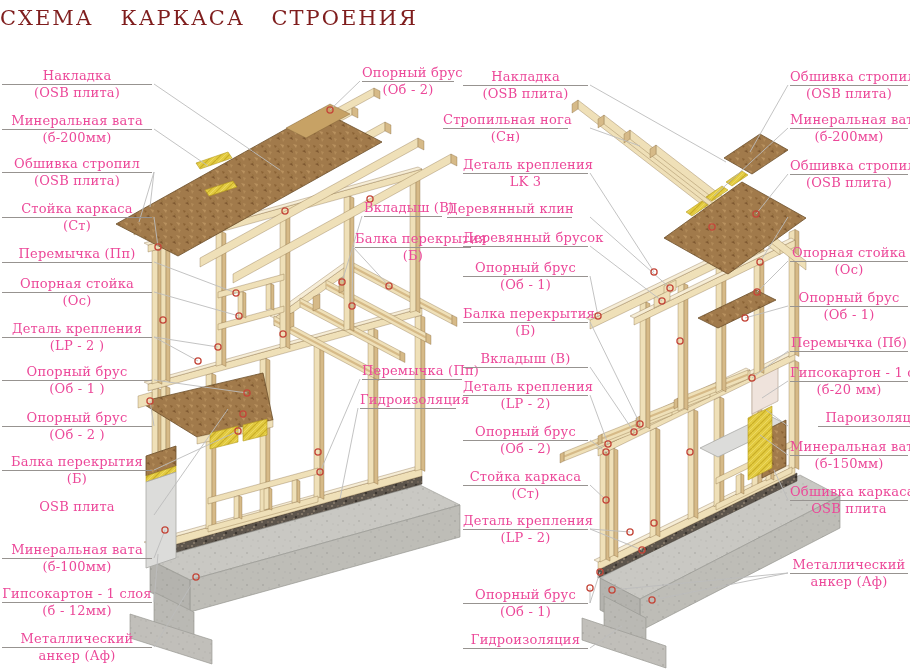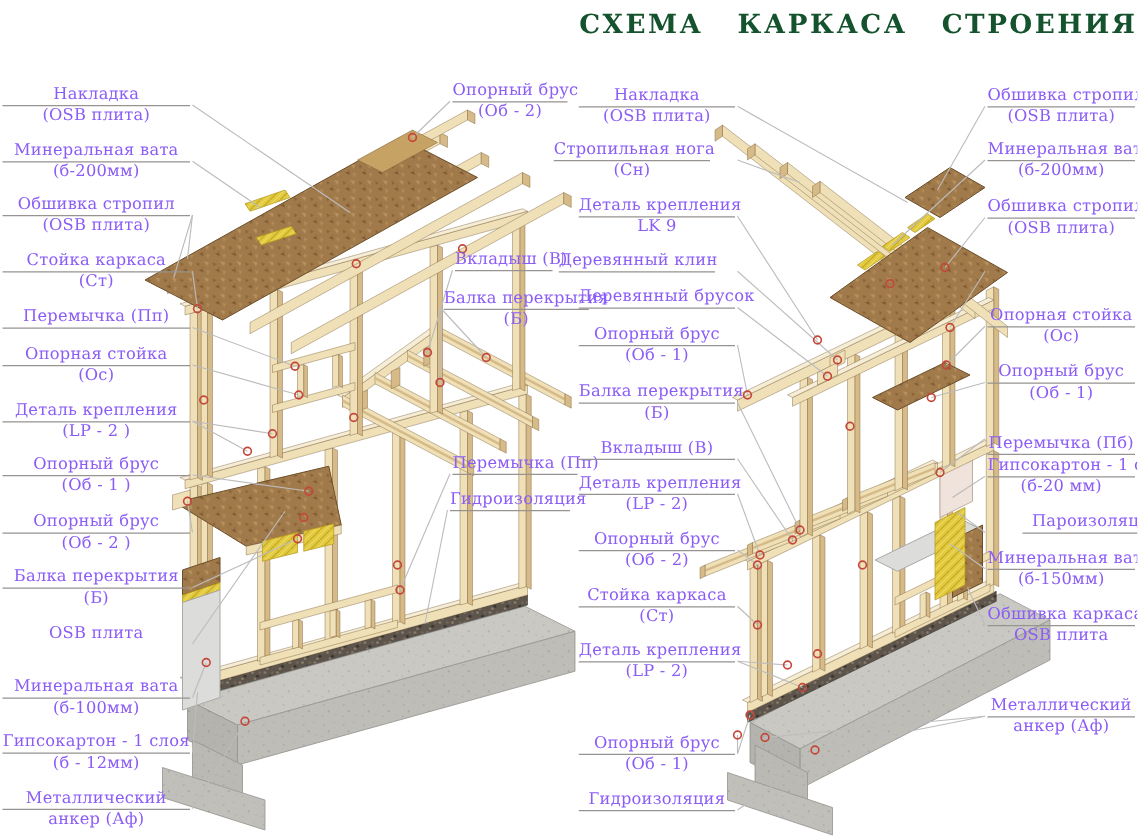--- a/index.html
+++ b/index.html
@@ -5,8 +5,8 @@
   html,body{margin:0;padding:0;background:#ffffff;}
   .stage{position:relative;width:910px;height:672px;background:#fff;overflow:hidden;
          font-family:"DejaVu Serif","Liberation Serif",serif;}
-  .title{position:absolute;left:0;right:0;top:6px;text-align:right;
-         font-size:21px;font-weight:700;letter-spacing:2px;word-spacing:18px;color:#14532d;}
+  .title{position:absolute;left:0;right:0;top:6px;text-align:left;
+         font-size:21px;font-weight:400;letter-spacing:2px;word-spacing:18px;color:#7f1d1d;}
   #art{position:absolute;left:0;top:0;}
   .lbl{position:absolute;text-align:center;font-size:13px;line-height:15px;color:#8b5cf6;
        white-space:nowrap;letter-spacing:.2px;}

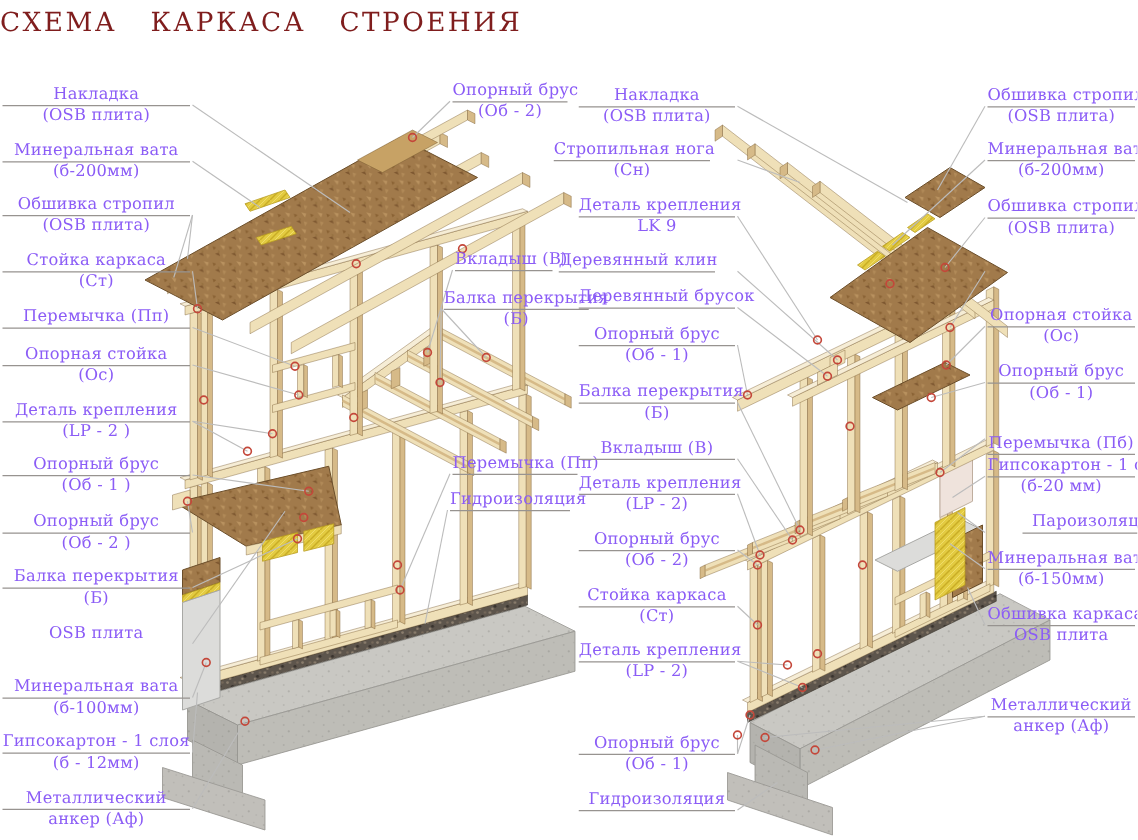--- a/index.html
+++ b/index.html
@@ -8,7 +8,7 @@
   .title{position:absolute;left:0;right:0;top:6px;text-align:left;
          font-size:21px;font-weight:400;letter-spacing:2px;word-spacing:18px;color:#7f1d1d;}
   #art{position:absolute;left:0;top:0;}
-  .lbl{position:absolute;text-align:center;font-size:13px;line-height:15px;color:#8b5cf6;
+  .lbl{position:absolute;text-align:center;font-size:13px;line-height:15px;color:#ec4899;
        white-space:nowrap;letter-spacing:.2px;}
   .lbl .l1{display:block;border-bottom:1px solid #979390;padding-bottom:1px;}
   .lbl .l2{display:block;padding-top:0px;}

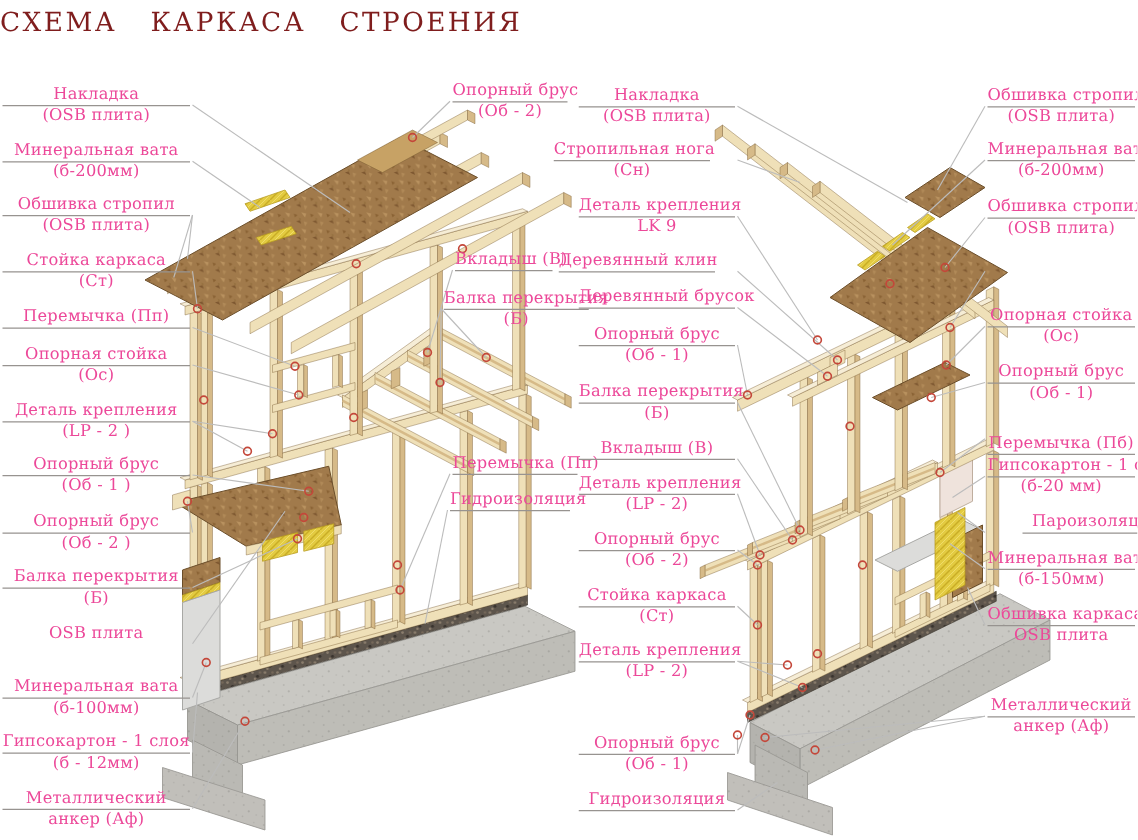--- a/index.html
+++ b/index.html
@@ -413,7 +413,7 @@
     </div>
     <div class="lbl" style="left: 463px; top: 157px; width: 125px;">
       <span class="l1">Деталь крепления</span>
-      <span class="l2">LK 9</span>
+      <span class="l2">LK 3</span>
     </div>
     <div class="lbl" style="left: 447px; top: 201px; width: 125px; text-align: right;">
       <span class="l1">Деревянный  клин</span>

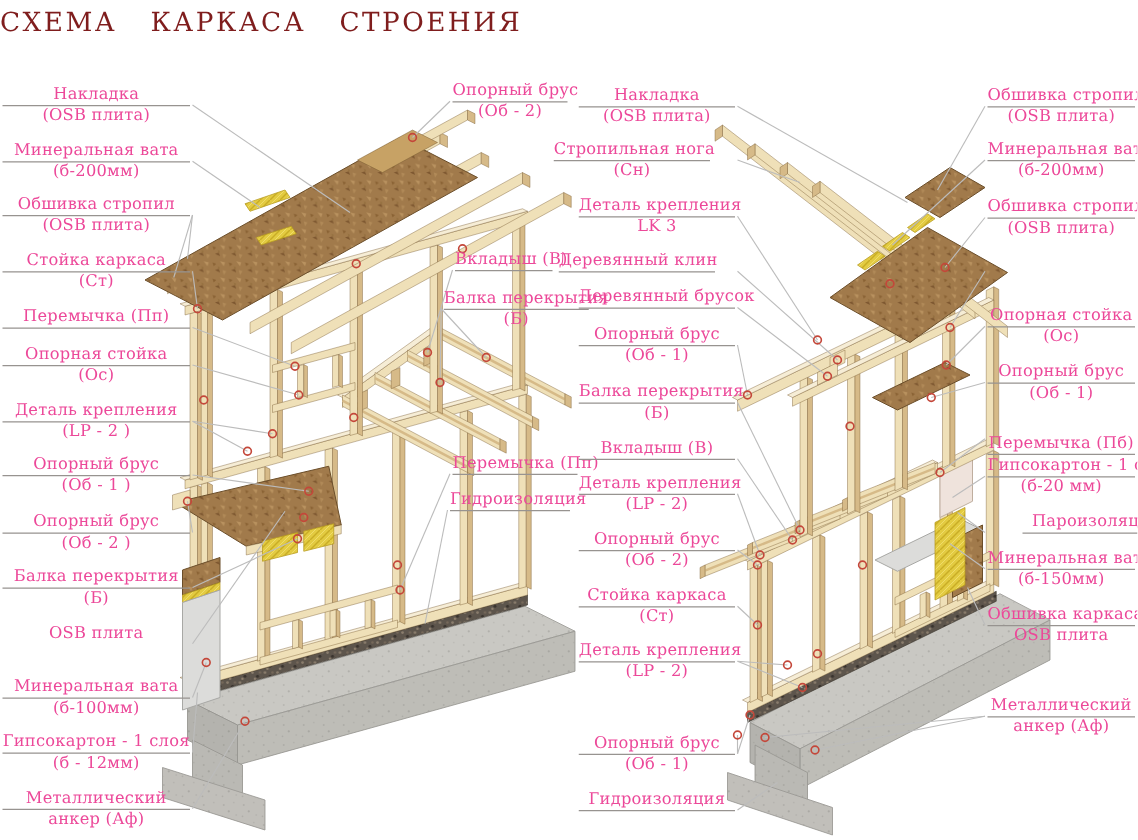--- a/index.html
+++ b/index.html
@@ -475,7 +475,7 @@
       <span class="l1">Опорный  брус</span>
       <span class="l2">(Об - 1)</span>
     </div>
-    <div class="lbl" style="left: 790px; top: 335px; width: 118px; margin-top: 12px;">
+    <div class="lbl" style="left: 790px; top: 335px; width: 118px;">
       <span class="l1">Перемычка (Пб)</span>
     </div>
     <div class="lbl" style="left: 790px; top: 365px; width: 118px;">

